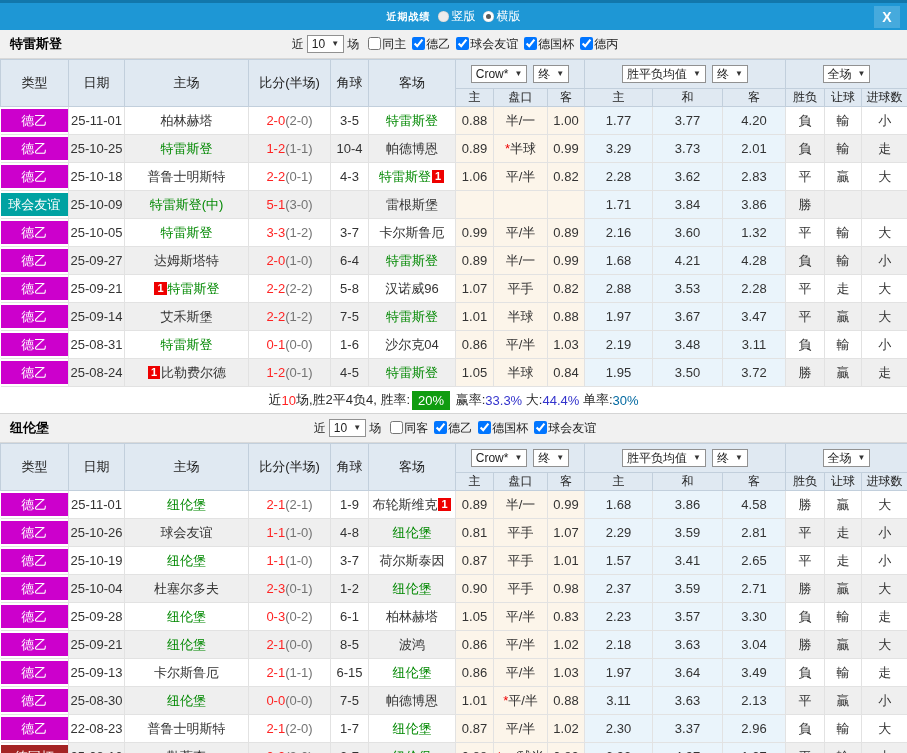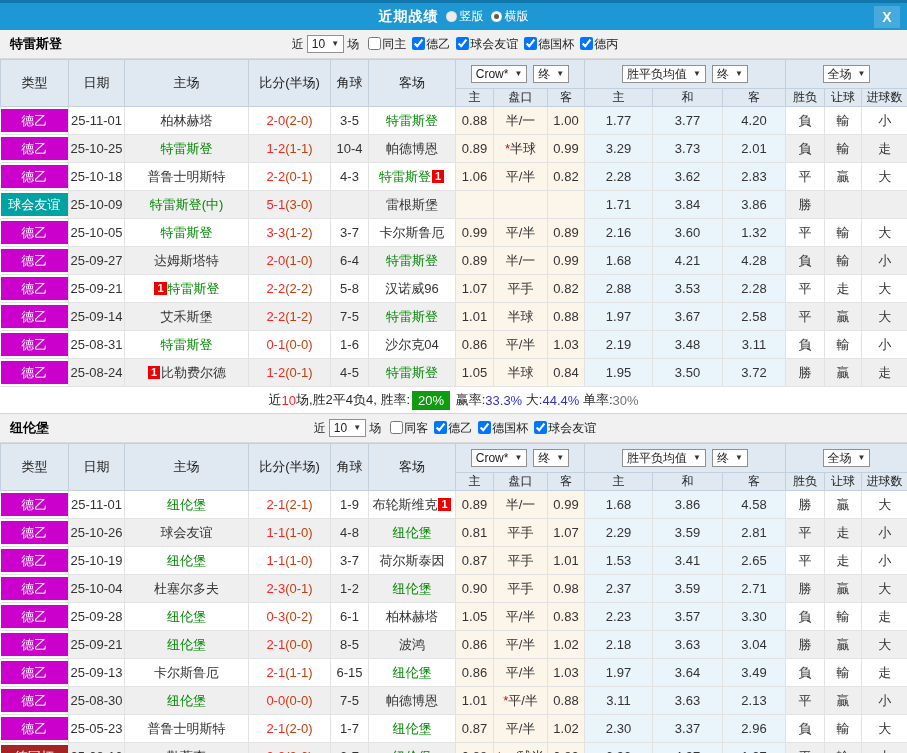--- a/index.html
+++ b/index.html
@@ -16,7 +16,7 @@
     box-sizing:border-box;position:relative;
     display:flex;align-items:center;justify-content:center;color:#fff;
   }
-  .titlebar .ttl{font-weight:bold;font-size:14px;letter-spacing:1px;}
+  .titlebar .ttl{font-weight:bold;font-size:10px;letter-spacing:1px;}
   .radio-item{display:inline-flex;align-items:center;margin-left:7px;font-size:12px;cursor:pointer;}
   .rdot{width:11px;height:11px;border-radius:50%;background:#ececec;display:inline-block;margin-right:3px;position:relative;box-shadow:inset 0 0 1px #999;}
   .rdot.on{background:#fff;}

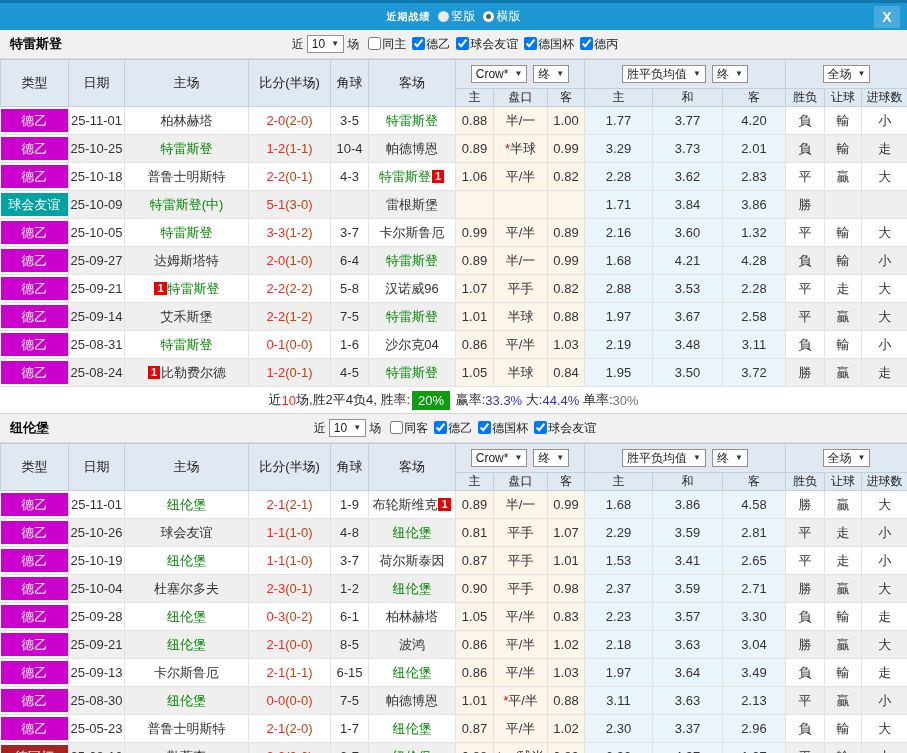--- a/index.html
+++ b/index.html
@@ -63,7 +63,7 @@
   .tg{color:#008800;}          
   .tn{color:#333;}             
   .ft{color:#ff2222;}          
-  .ht{color:#c2410c;}          
+  .ht{color:#737373;}          
   .badge1{display:inline-block;background:#ee0000;color:#fff;font-size:11px;font-weight:bold;
           height:13px;line-height:13px;padding:0 3px;margin:0 1px;vertical-align:1px;}
   .star{color:#ee0000;}

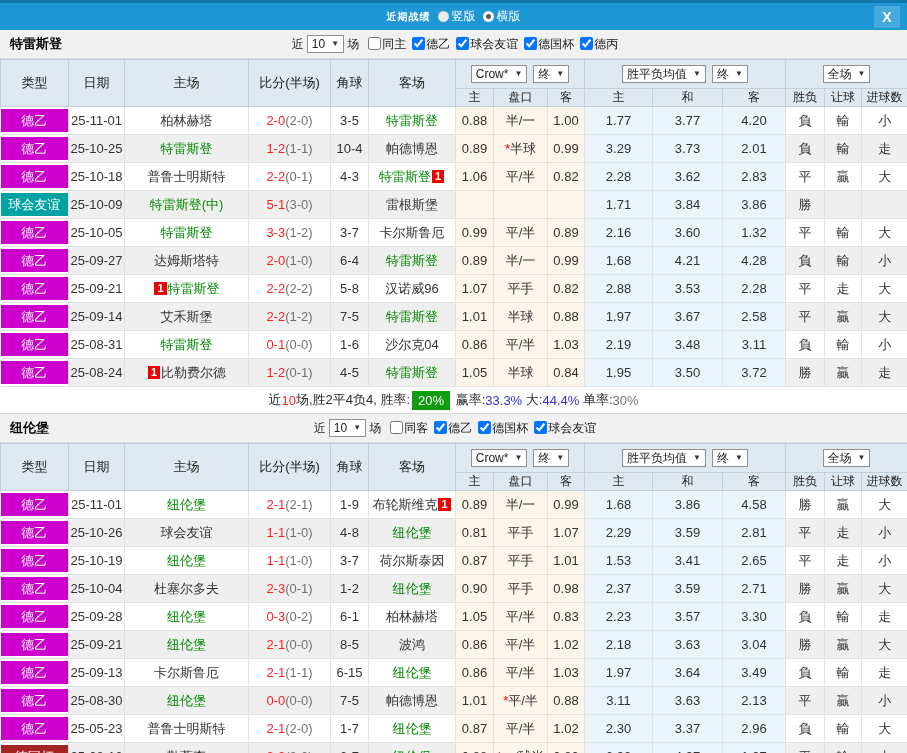--- a/index.html
+++ b/index.html
@@ -328,7 +328,7 @@
             <td class="crow">0.88</td>
             <td class="cavg">1.97</td>
             <td class="cavg">3.67</td>
-            <td class="cavg">2.58</td>
+            <td class="cavg">3.47</td>
             <td class="base res-b">平</td>
             <td class="base res-r">贏</td>
             <td class="base res-r">大</td>

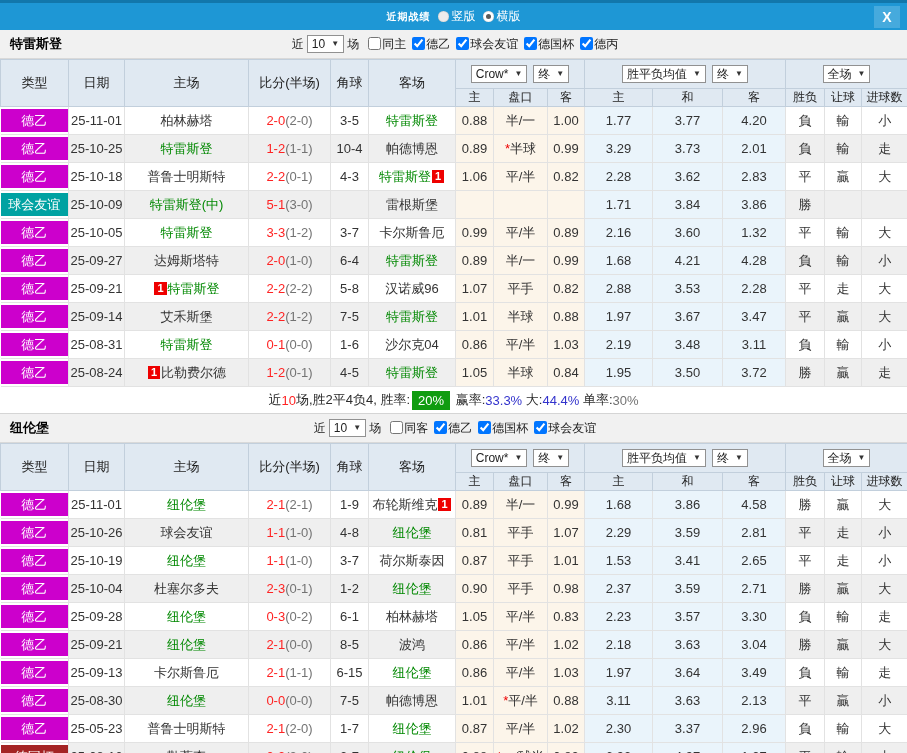--- a/index.html
+++ b/index.html
@@ -73,7 +73,7 @@
   .summary{height:26px;display:flex;align-items:center;justify-content:center;
            font-size:13px;color:#2b2b2b;background:#fff;border-bottom:1px solid #d5d5d5;}
   .summary span{white-space:pre;}
-  .sum-k{color:#2b2b2b;} .sum-r{color:#ff2222;} .sum-b{color:#3333cc;} .sum-g{color:#737373;}
+  .sum-k{color:#2b2b2b;} .sum-r{color:#ff2222;} .sum-b{color:#3333cc;} .sum-g{color:#0369a1;}
   .sum-badge{background:#109c10;color:#fff;padding:2px 6px;margin:0 2px;}
 </style>
 </head>

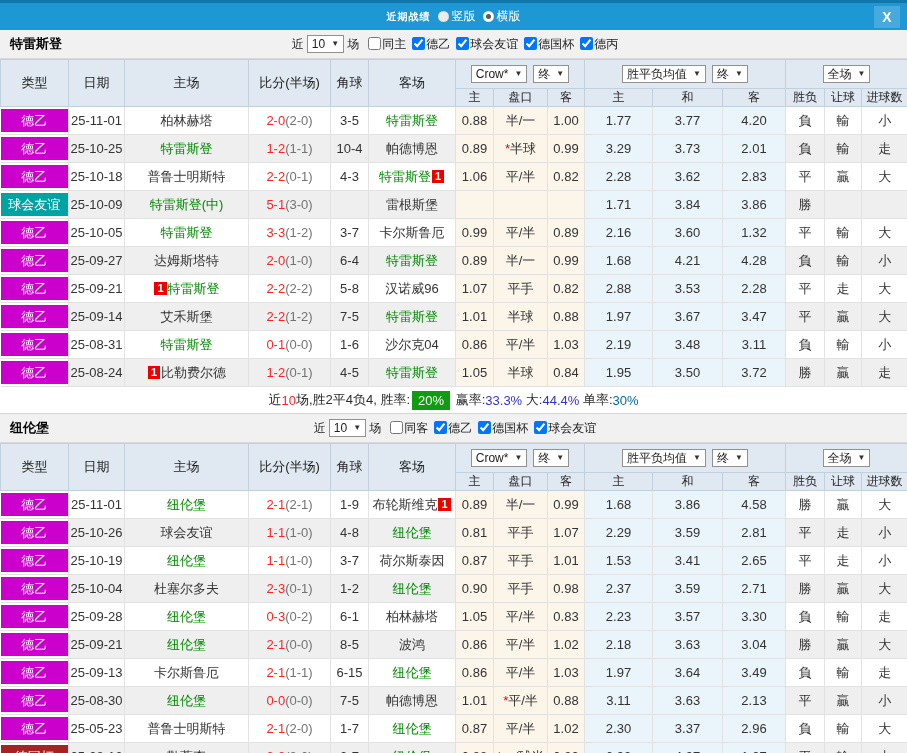--- a/index.html
+++ b/index.html
@@ -522,7 +522,7 @@
             <td class="crow">0.87</td>
             <td class="crow"><span>平手</span></td>
             <td class="crow">1.01</td>
-            <td class="cavg">1.53</td>
+            <td class="cavg">1.57</td>
             <td class="cavg">3.41</td>
             <td class="cavg">2.65</td>
             <td class="base res-b">平</td>

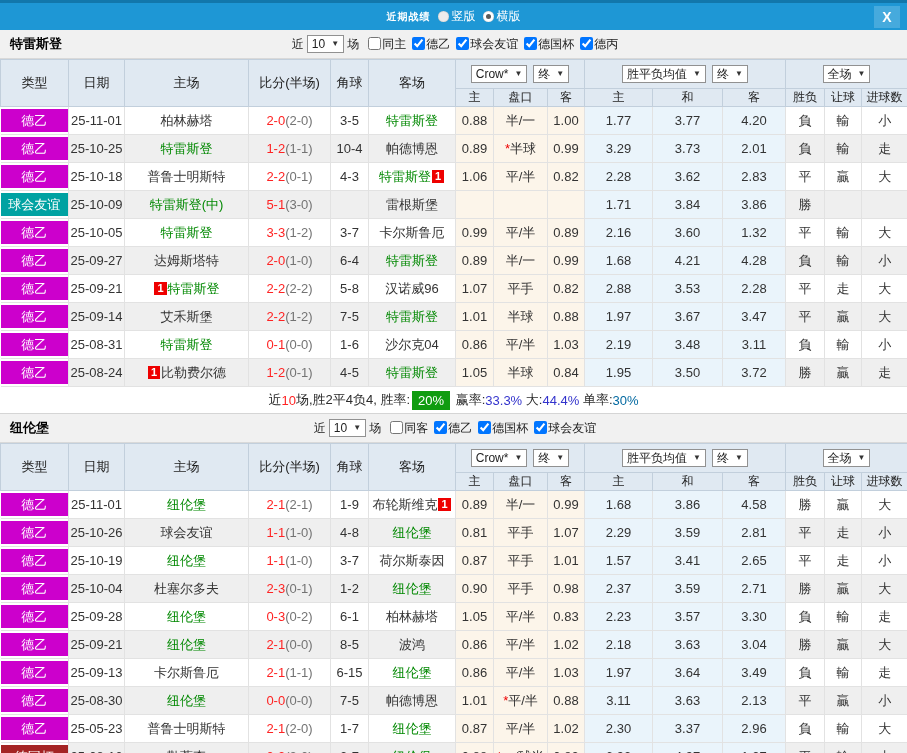--- a/index.html
+++ b/index.html
@@ -628,7 +628,7 @@
             <td class="ctype base">
               <span class="type-badge" style="background: rgb(204, 0, 204);">德乙</span>
             </td>
-            <td class="base">25-05-23</td>
+            <td class="base">22-08-23</td>
             <td class="base"><span class="tn">普鲁士明斯特</span></td>
             <td class="base"><span class="ft">2-1</span><span class="ht">(2-0)</span></td>
             <td class="base">1-7</td>

